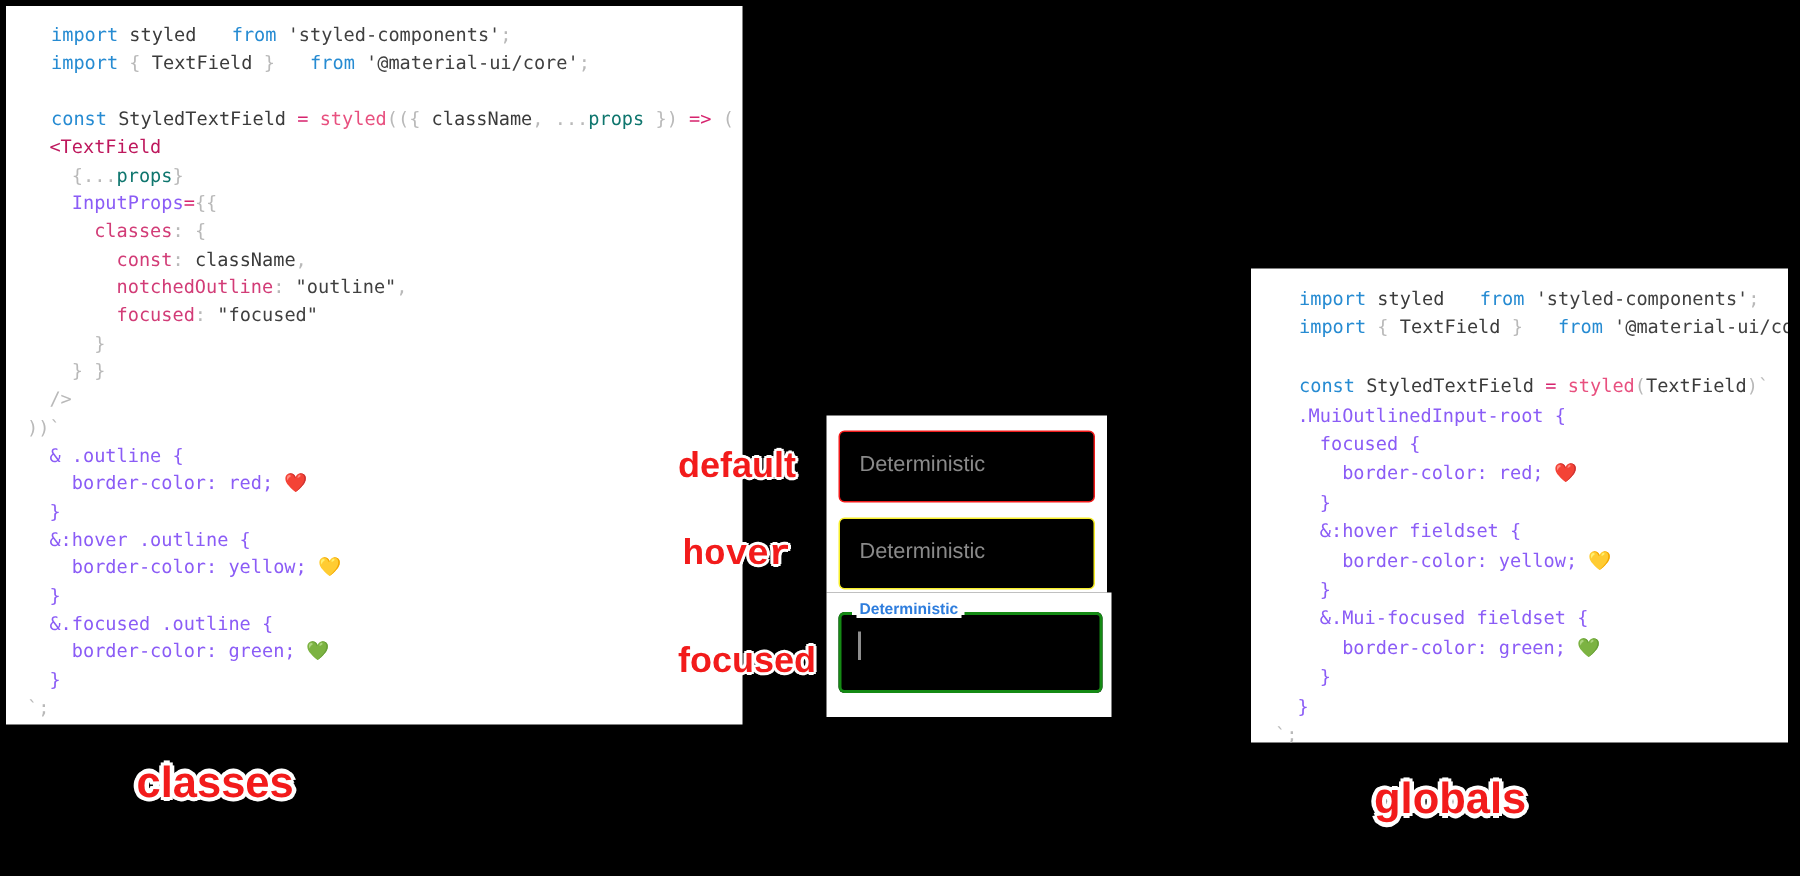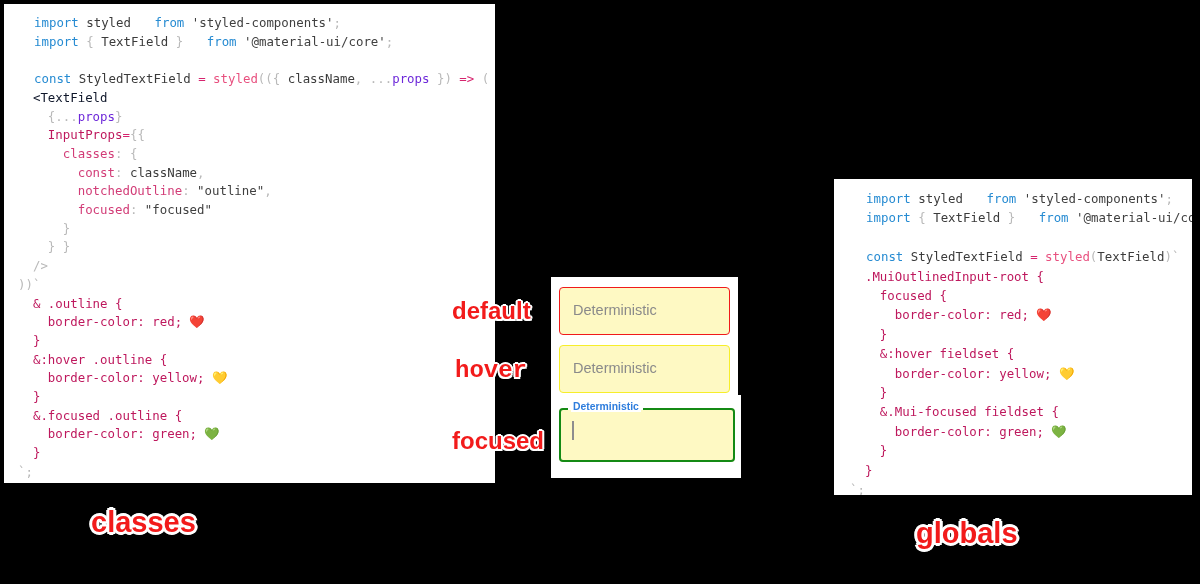--- a/index.html
+++ b/index.html
@@ -61,7 +61,7 @@
   .t-fn   { color: #e8507f; }            
   .t-tag  { color: #0f172a; }            
   .t-prop { color: #d23c77; }            
-  .t-var  { color: #6d28d9; }            
+  .t-var  { color: #0f766e; }            
   .t-css  { color: #be185d; }            
   .t-plain{ color: #4b4b4b; }
 

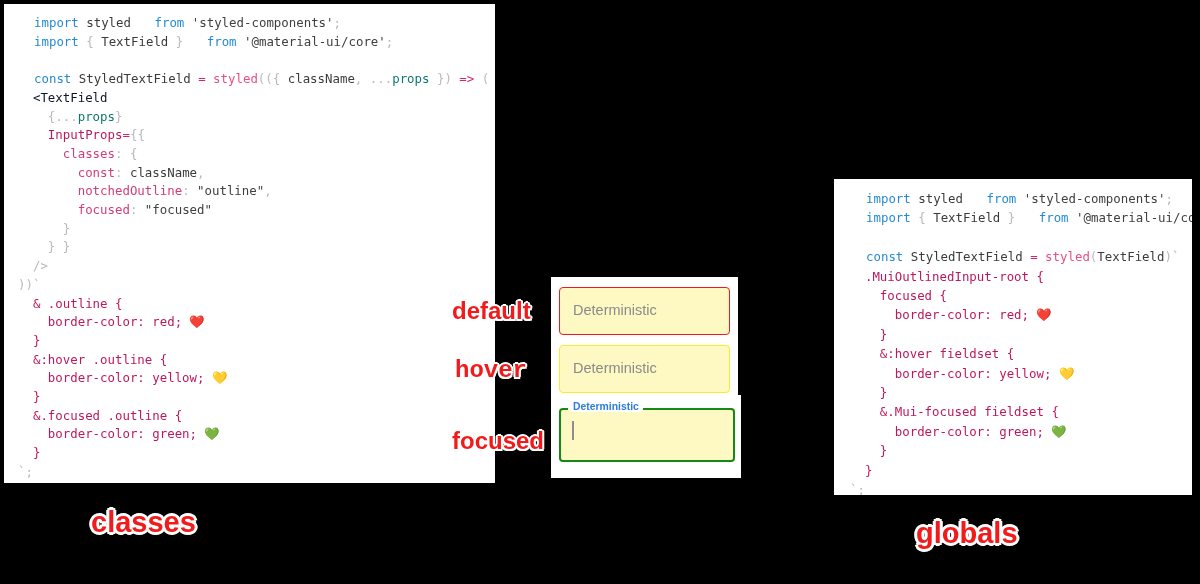--- a/index.html
+++ b/index.html
@@ -59,7 +59,7 @@
   .t-punc { color: #b9b9b9; }            
   .t-op   { color: #d6246e; }            
   .t-fn   { color: #e8507f; }            
-  .t-tag  { color: #0f172a; }            
+  .t-tag  { color: #be185d; }            
   .t-prop { color: #d23c77; }            
   .t-var  { color: #0f766e; }            
   .t-css  { color: #be185d; }            

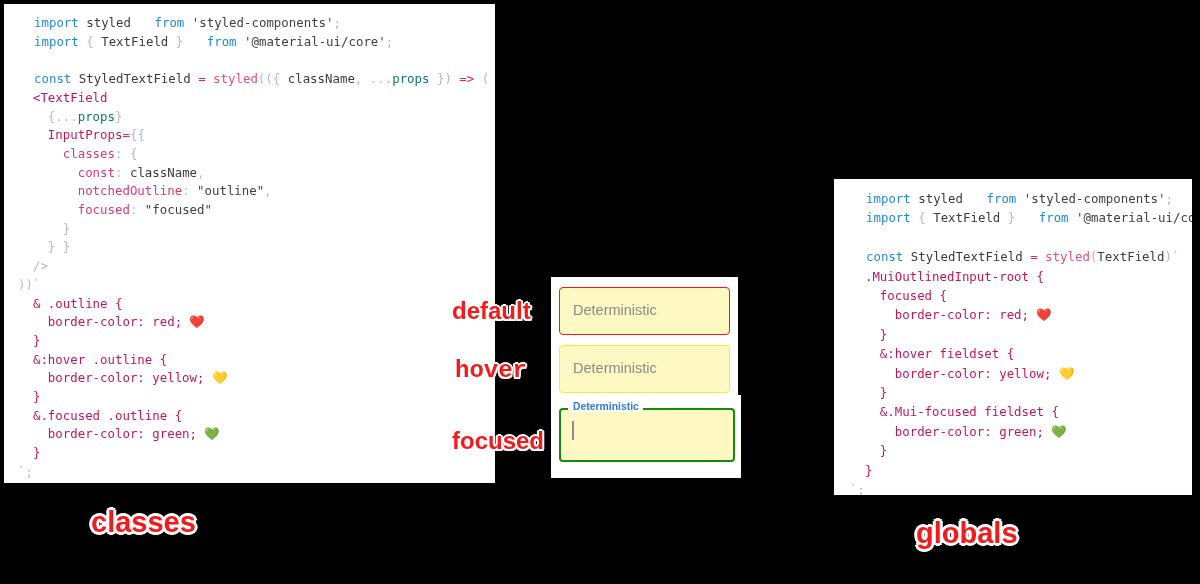--- a/index.html
+++ b/index.html
@@ -62,7 +62,7 @@
   .t-tag  { color: #be185d; }            
   .t-prop { color: #d23c77; }            
   .t-var  { color: #0f766e; }            
-  .t-css  { color: #be185d; }            
+  .t-css  { color: #8b5cf6; }            
   .t-plain{ color: #4b4b4b; }
 
   

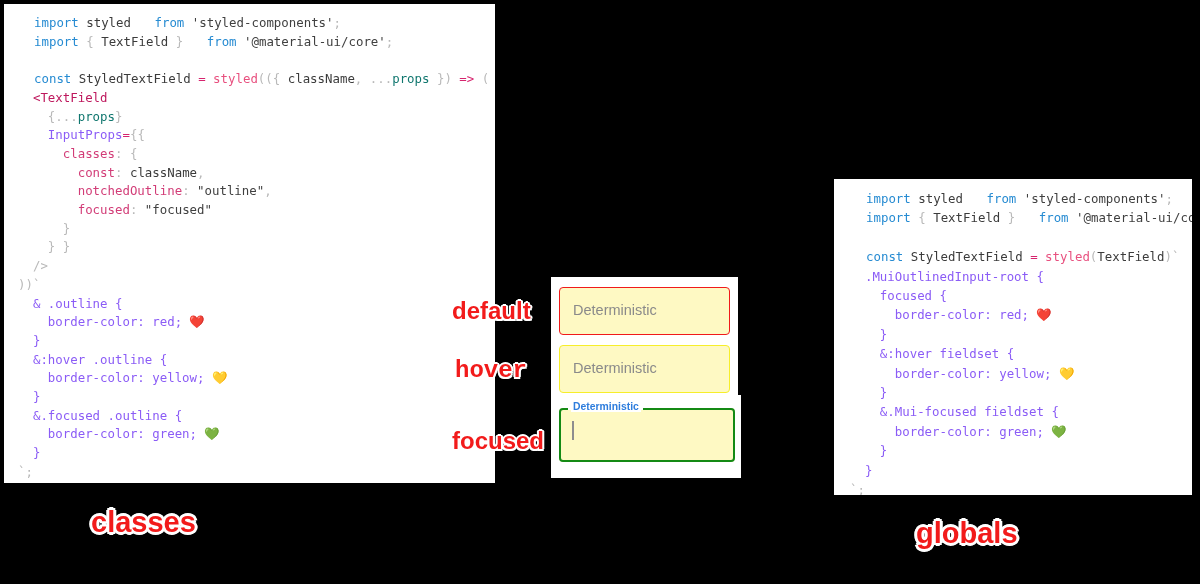--- a/index.html
+++ b/index.html
@@ -86,7 +86,7 @@
   .tf {
     position: absolute;
     box-sizing: border-box;
-    background: #fef9c3;
+    background: #000000;
     border-radius: 4px;
   }
   .tf-text {

